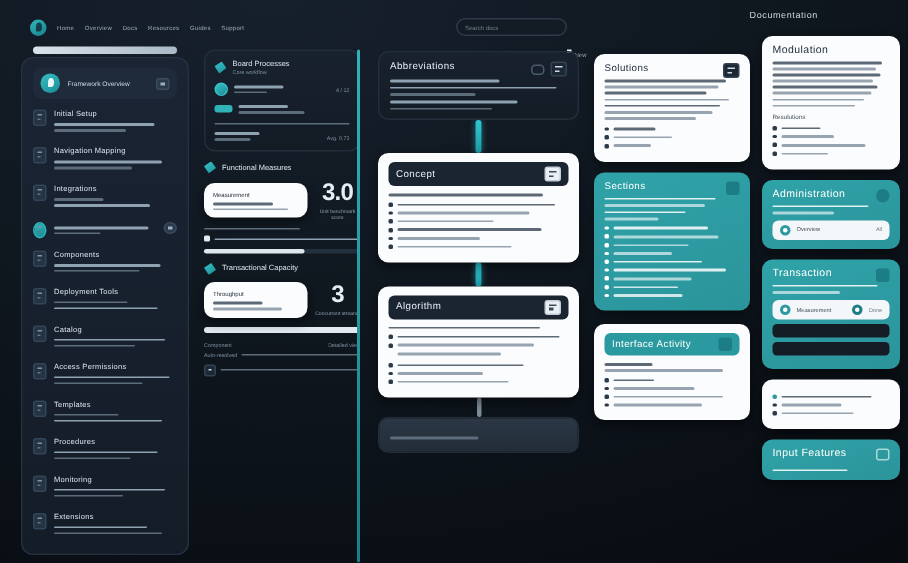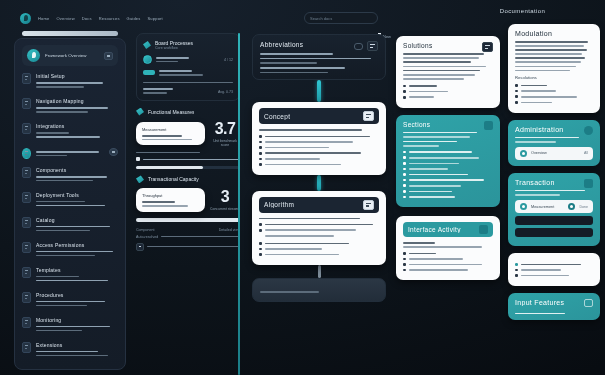--- a/index.html
+++ b/index.html
@@ -429,7 +429,7 @@
           <div class="tline ll" style="width:88%;height:1.6px"></div>
         </div>
         <div style="text-align:center;width:30px">
-          <div class="stat-num">3.7</div>
+          <div class="stat-num">3.0</div>
           <div class="stat-cap">Unit benchmark score</div>
         </div>
       </div>

